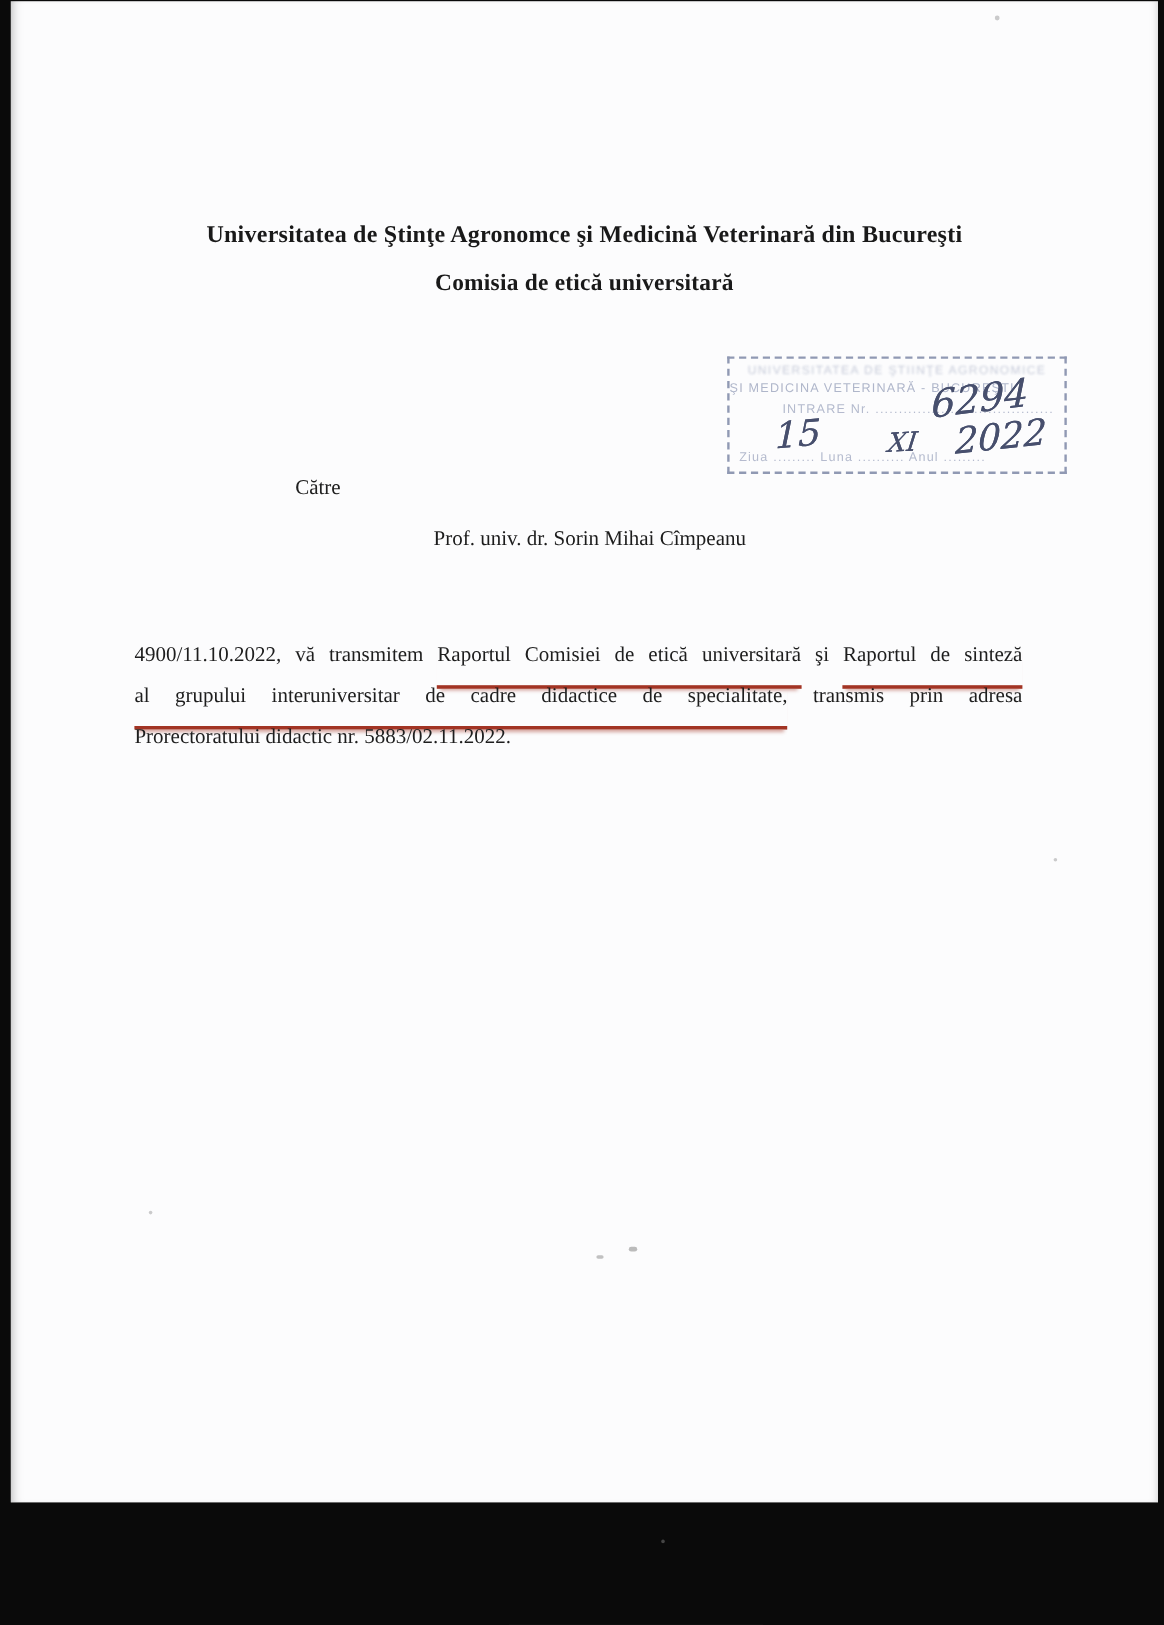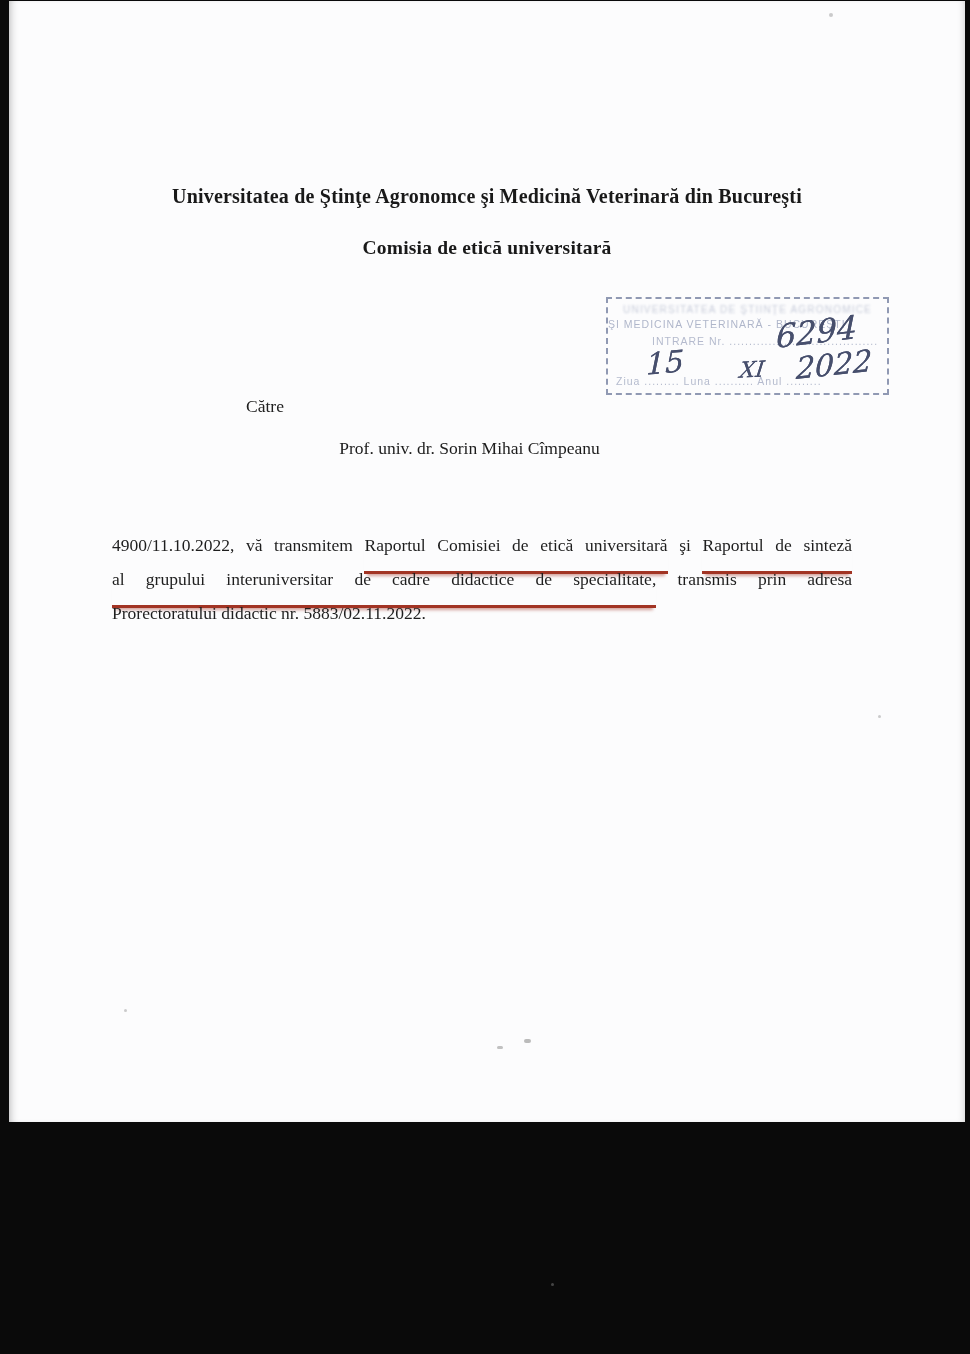--- a/index.html
+++ b/index.html
@@ -14,7 +14,7 @@
   .page {
     position: absolute;
     left: 9px; top: 1px;
-    width: 956px; height: 1121px;
+    width: 956px; height: 1251px;
     background: #fcfcfd;
     box-shadow: inset 8px 0 10px -8px rgba(0,0,0,0.35), inset -5px 0 8px -6px rgba(0,0,0,0.25);
   }

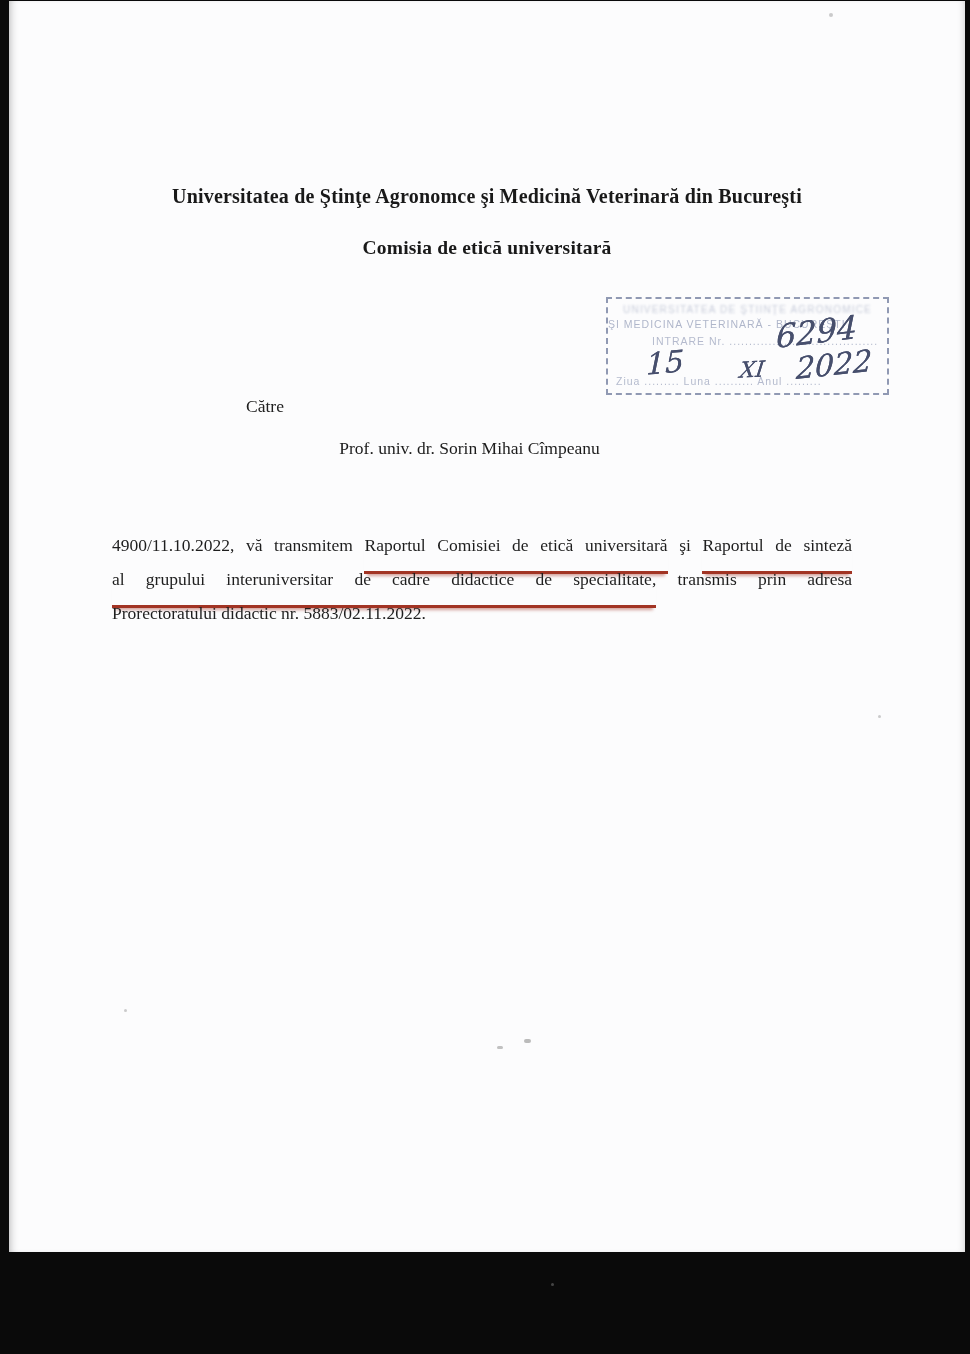--- a/index.html
+++ b/index.html
@@ -29,7 +29,7 @@
     letter-spacing: 0.2px;
   }
   .title-line1 { top: 184px; font-size: 20px; }
-  .title-line2 { top: 236px; font-size: 19.5px; }
+  .title-line2 { top: 225px; font-size: 19.5px; }
 
   
   .stamp {

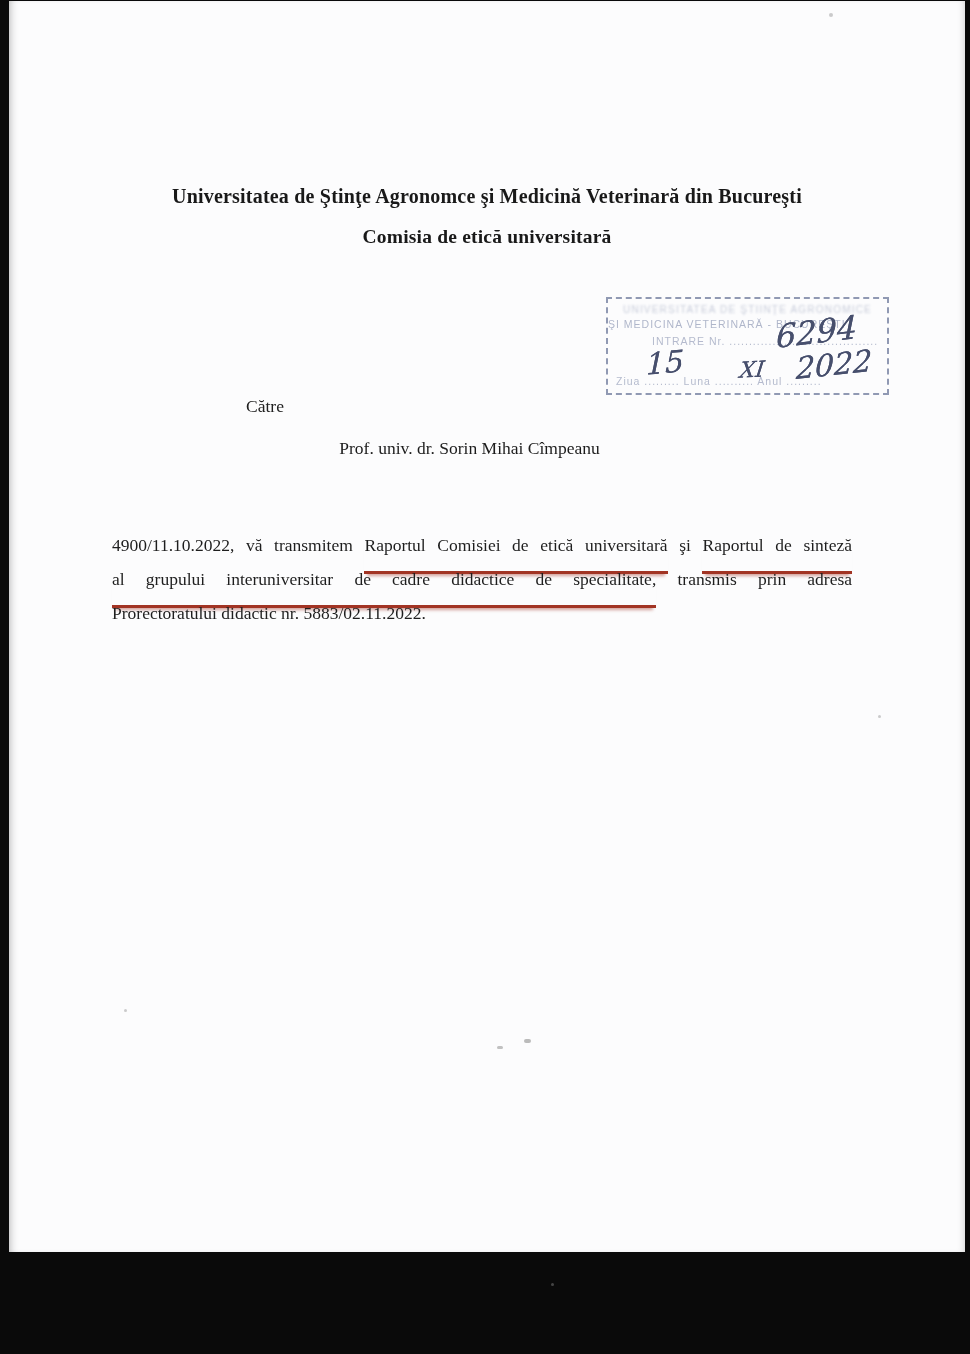--- a/index.html
+++ b/index.html
@@ -75,7 +75,7 @@
   }
   .addressee {
     position: absolute;
-    left: 91px; top: 437px;
+    left: 113px; top: 437px;
     width: 739px;
     text-align: center;
     font-size: 17.5px;

